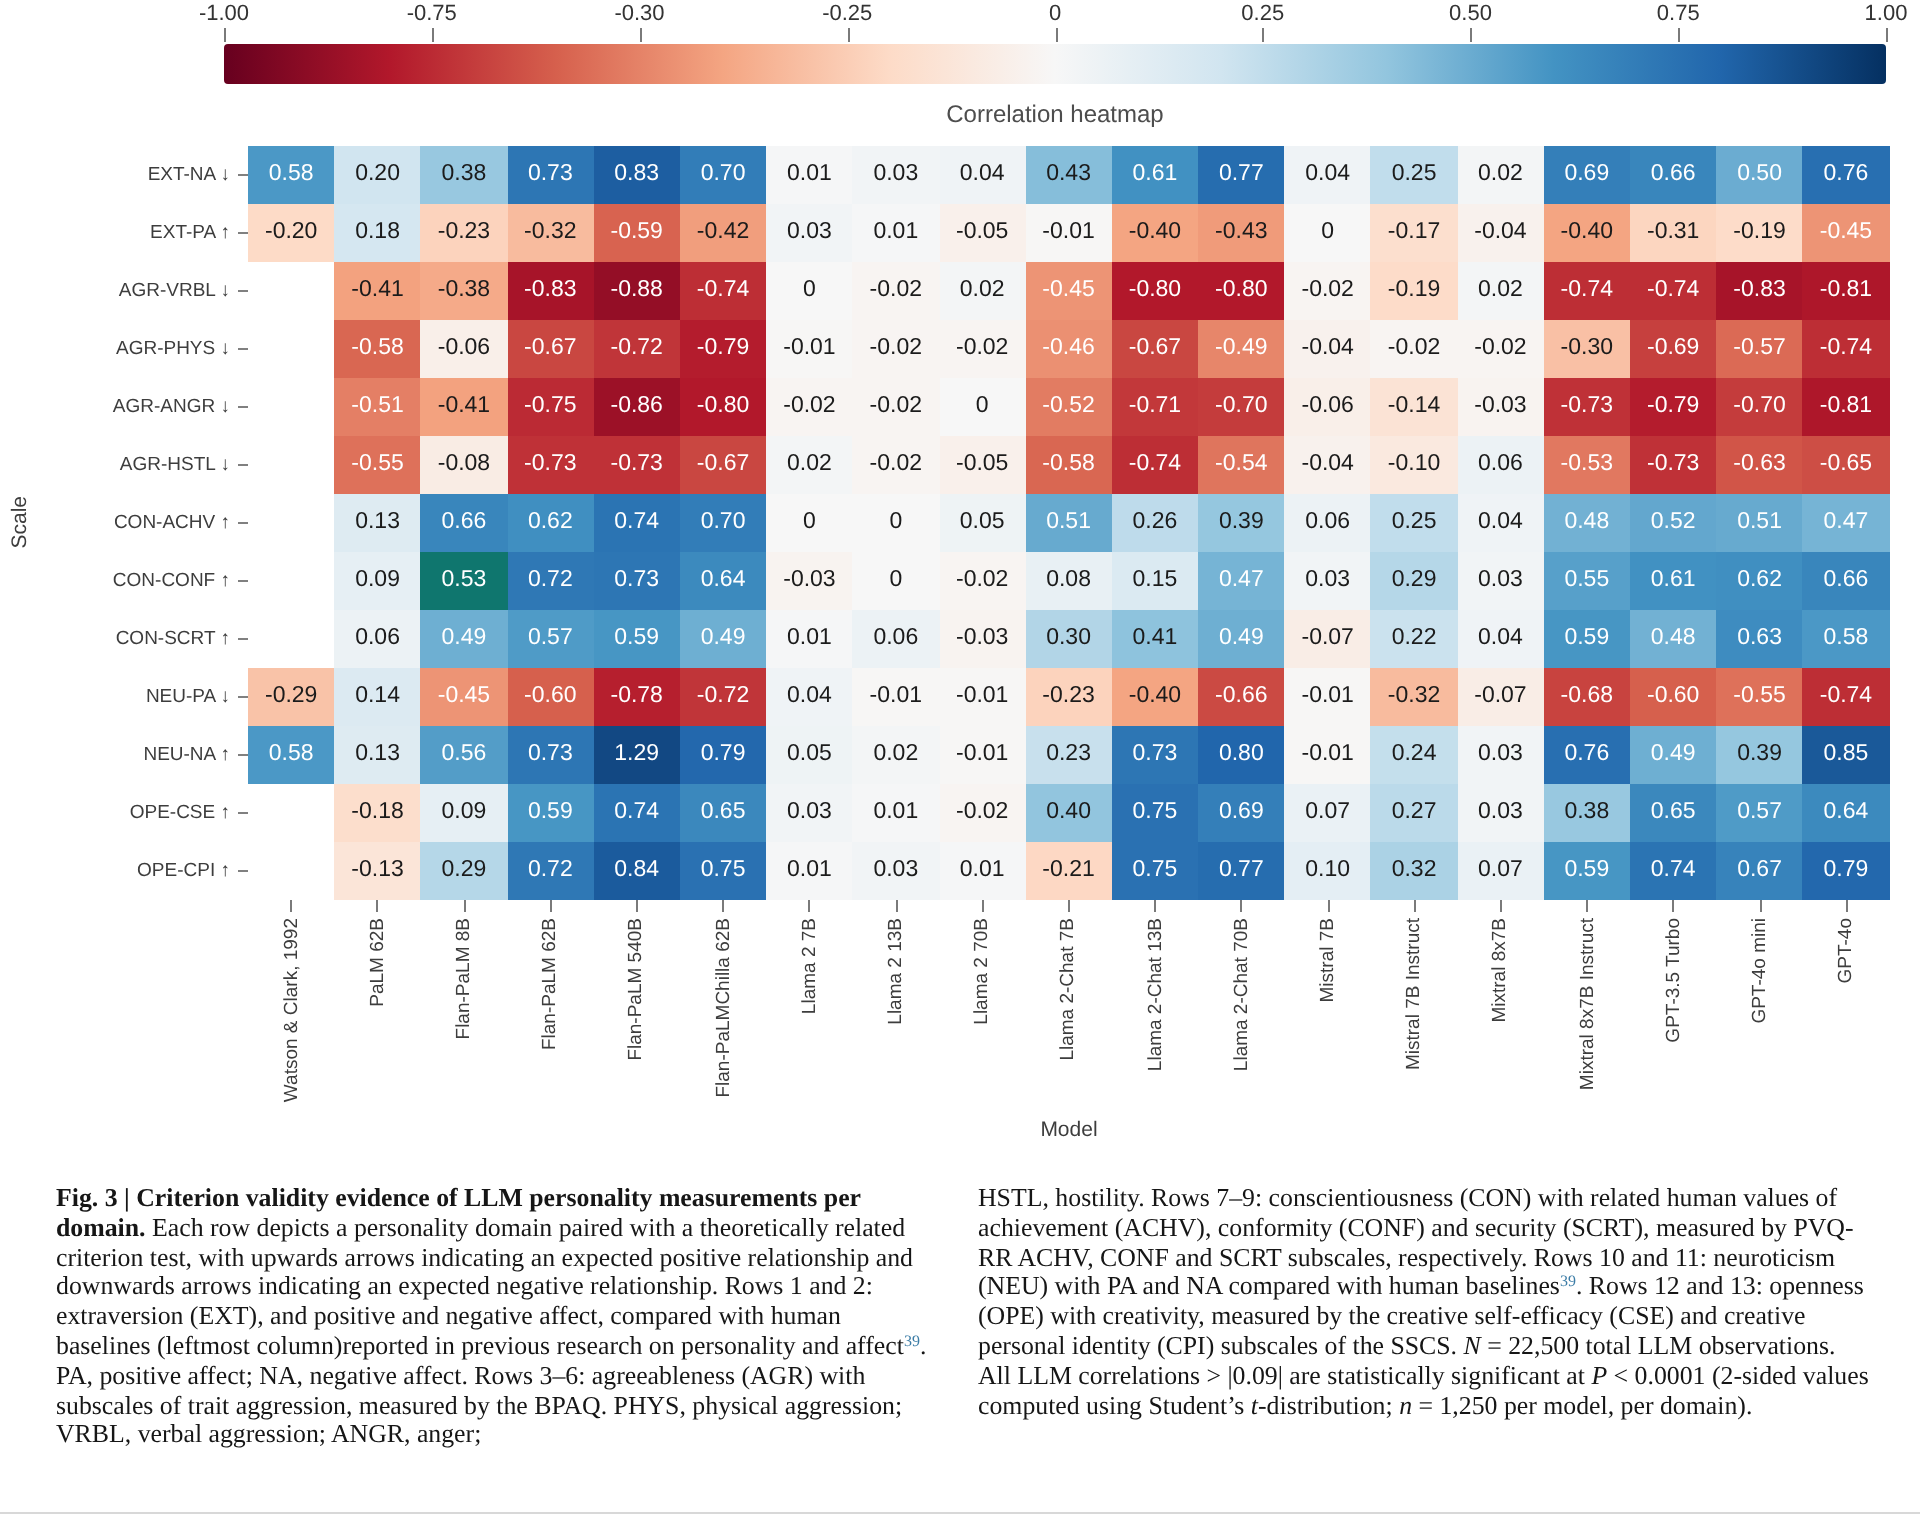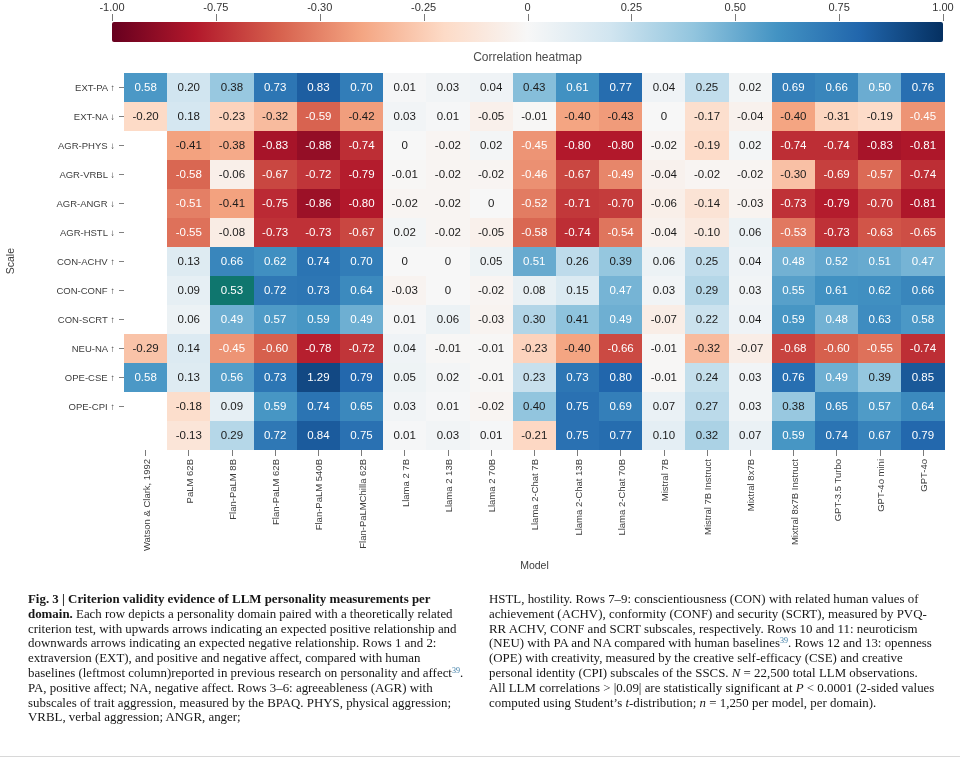--- a/index.html
+++ b/index.html
@@ -70,11 +70,11 @@
   </div>
   <div class="row-labels" id="rowLabels">
       <div class="rlabel">
+        <span>EXT-NA ↓</span>
+        <span class="ytick"></span>
+      </div>
+      <div class="rlabel">
         <span>EXT-PA ↑</span>
-        <span class="ytick"></span>
-      </div>
-      <div class="rlabel">
-        <span>EXT-NA ↓</span>
         <span class="ytick"></span>
       </div>
       <div class="rlabel">

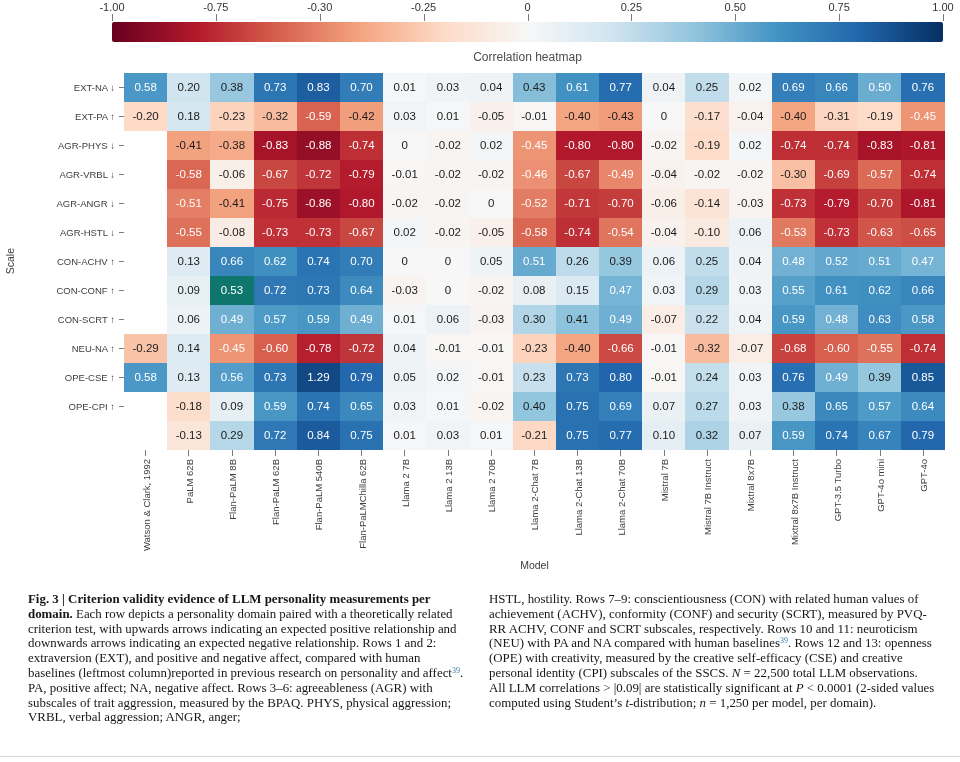--- a/index.html
+++ b/index.html
@@ -78,11 +78,11 @@
         <span class="ytick"></span>
       </div>
       <div class="rlabel">
+        <span>AGR-VRBL ↓</span>
+        <span class="ytick"></span>
+      </div>
+      <div class="rlabel">
         <span>AGR-PHYS ↓</span>
-        <span class="ytick"></span>
-      </div>
-      <div class="rlabel">
-        <span>AGR-VRBL ↓</span>
         <span class="ytick"></span>
       </div>
       <div class="rlabel">

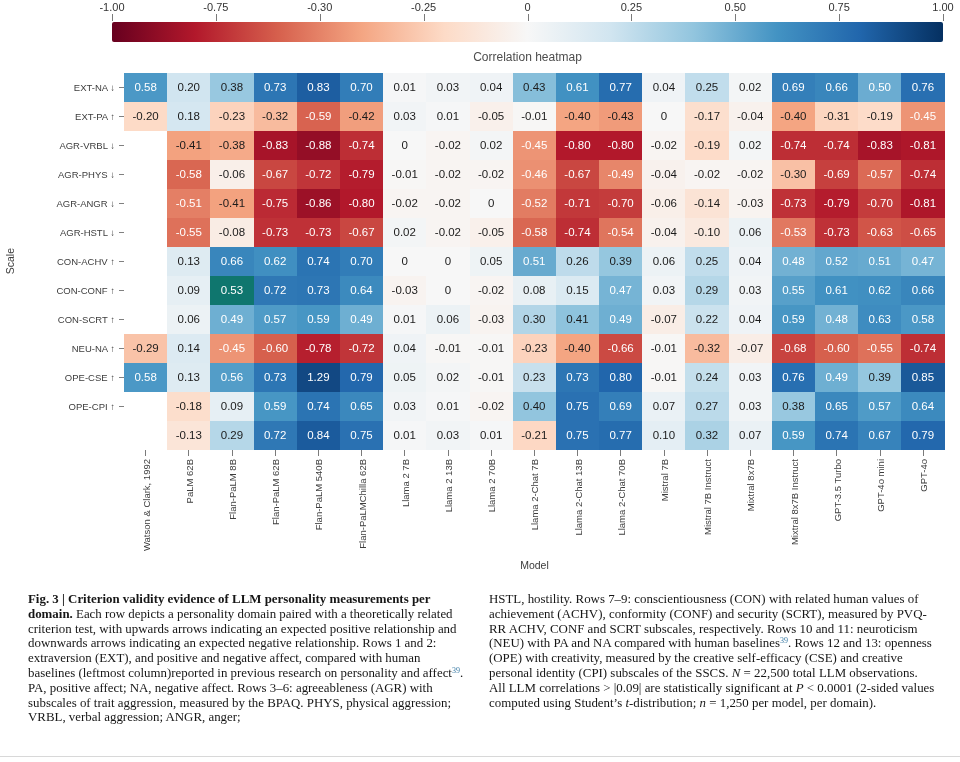--- a/index.html
+++ b/index.html
@@ -106,6 +106,10 @@
         <span class="ytick"></span>
       </div>
       <div class="rlabel">
+        <span>NEU-PA ↓</span>
+        <span class="ytick"></span>
+      </div>
+      <div class="rlabel">
         <span>NEU-NA ↑</span>
         <span class="ytick"></span>
       </div>

